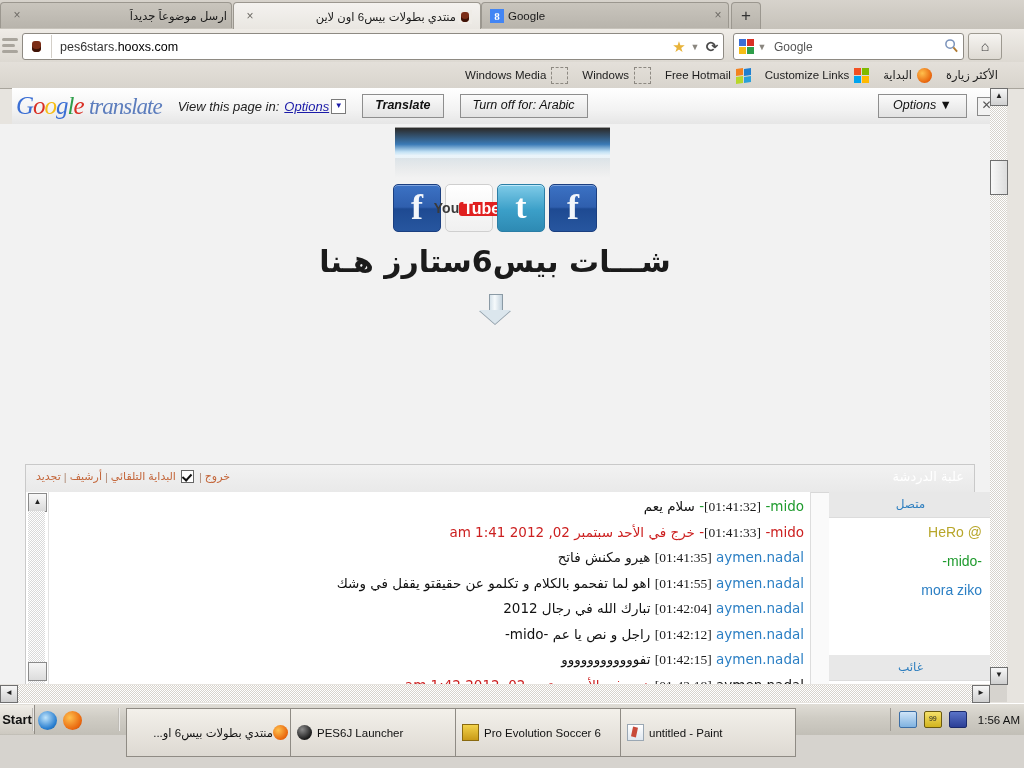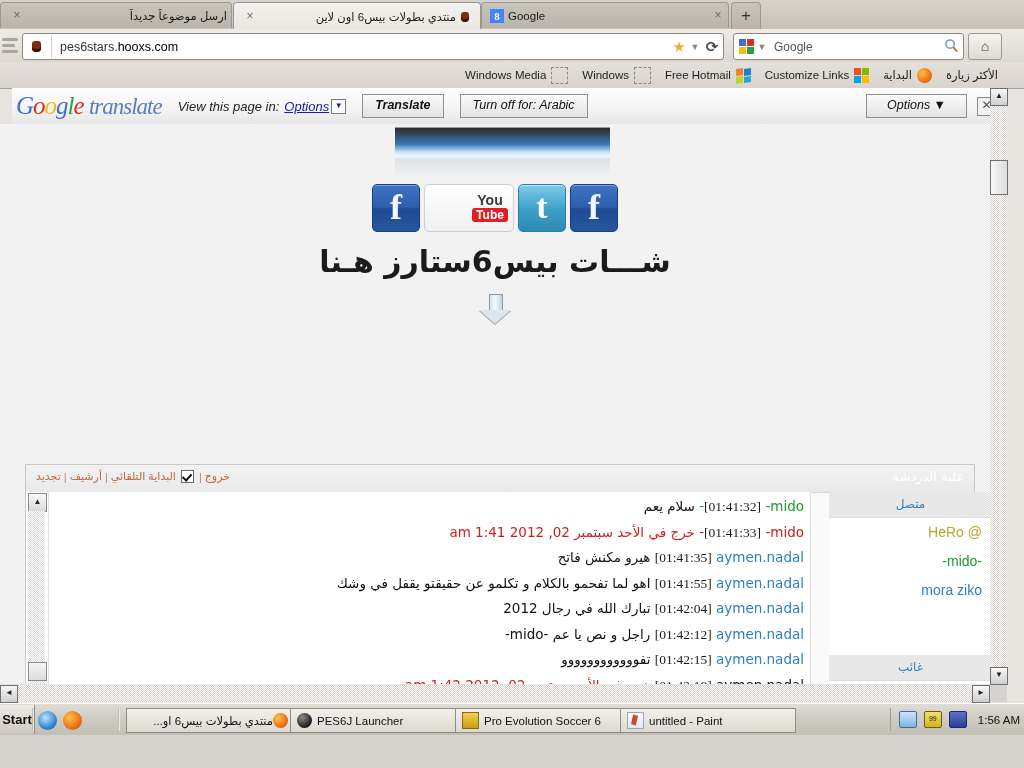--- a/index.html
+++ b/index.html
@@ -107,7 +107,7 @@
     background:linear-gradient(#fbfbfb,#e2e2e2);font-size:12.5px;line-height:21px;color:#111;}
   .gtbtn.strong{font-weight:bold;}
   .gtright{margin-left:auto;display:flex;align-items:center;padding-right:6px;}
-  .optbtn{height:22px;padding:0 20px;border:1px solid #8e8e8e;
+  .optbtn{height:22px;padding:0 14px;border:1px solid #8e8e8e;
     background:linear-gradient(#fbfbfb,#e2e2e2);font-size:12.5px;line-height:21px;color:#111;}
   .closex{margin-left:10px;width:17px;height:17px;border:1px solid #8a8a8a;background:#f2f2f2;
     text-align:center;line-height:15px;font-size:12px;color:#555;}

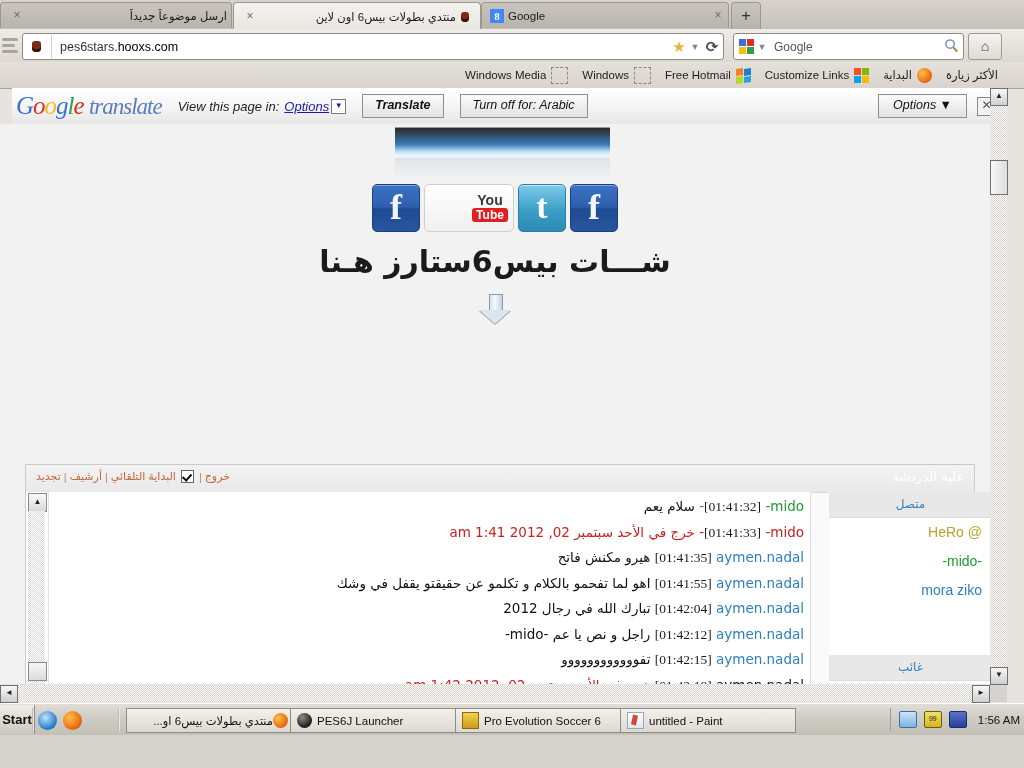--- a/index.html
+++ b/index.html
@@ -127,7 +127,7 @@
   .sq-fb::after{content:"f";position:absolute;left:50%;top:50%;transform:translate(-50%,-52%);
     font-family:"Liberation Serif","DejaVu Serif",serif;font-weight:bold;font-size:36px;color:#f2f6fb;line-height:36px;}
   .sq-yt{background:linear-gradient(#ffffff,#f0f0f0);border:1px solid #cfcfcf;
-    display:flex;flex-direction:column;align-items:center;justify-content:center;padding-left:42px;}
+    display:flex;flex-direction:row;align-items:center;justify-content:center;}
   .sq-yt .you{font-family:"Liberation Sans",sans-serif;font-weight:bold;font-size:14px;color:#3a3a3a;line-height:13px;}
   .sq-yt .tube{background:#e02020;color:#fff;font-weight:bold;font-size:12px;line-height:14px;
     padding:0 4px;border-radius:3px;margin-top:1px;}

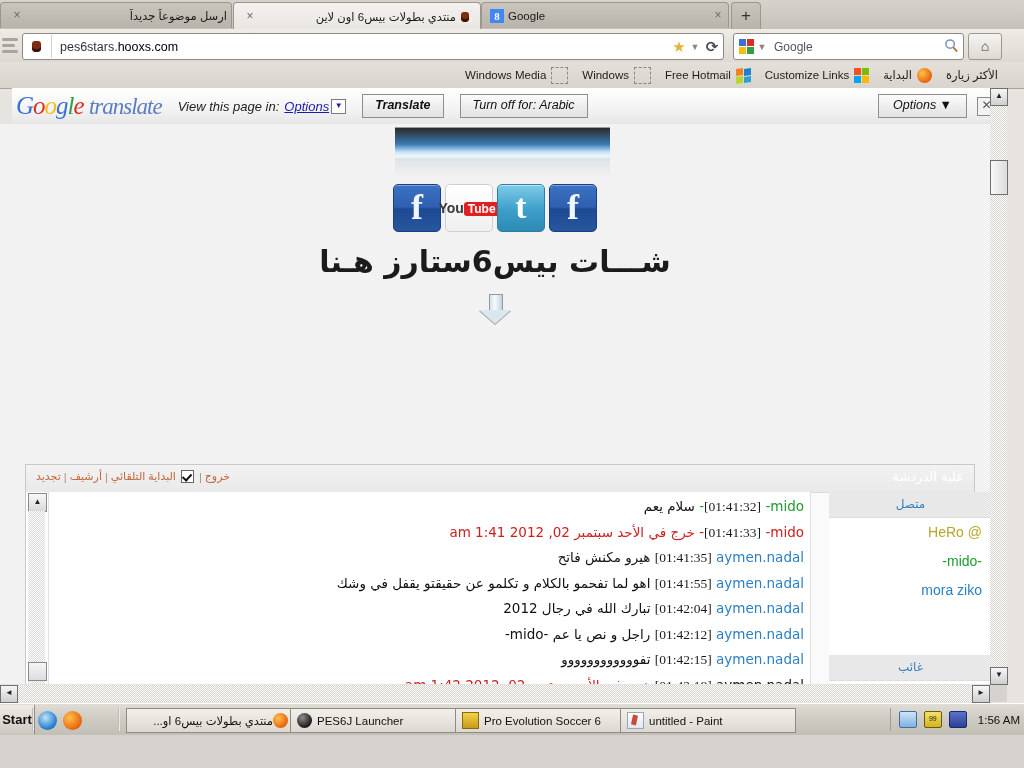--- a/index.html
+++ b/index.html
@@ -129,7 +129,7 @@
   .sq-yt{background:linear-gradient(#ffffff,#f0f0f0);border:1px solid #cfcfcf;
     display:flex;flex-direction:row;align-items:center;justify-content:center;}
   .sq-yt .you{font-family:"Liberation Sans",sans-serif;font-weight:bold;font-size:14px;color:#3a3a3a;line-height:13px;}
-  .sq-yt .tube{background:#e02020;color:#fff;font-weight:bold;font-size:12px;line-height:14px;
+  .sq-yt .tube{background:#e02020;color:#fff;font-weight:bold;font-size:16px;line-height:14px;
     padding:0 4px;border-radius:3px;margin-top:1px;}
   .sq-tw{background:linear-gradient(#7fcbe8,#3b9fc8 55%,#2e8ab3);border:1px solid #2b7ea6;
     box-shadow:inset 0 1px 0 #bfe9fa;}

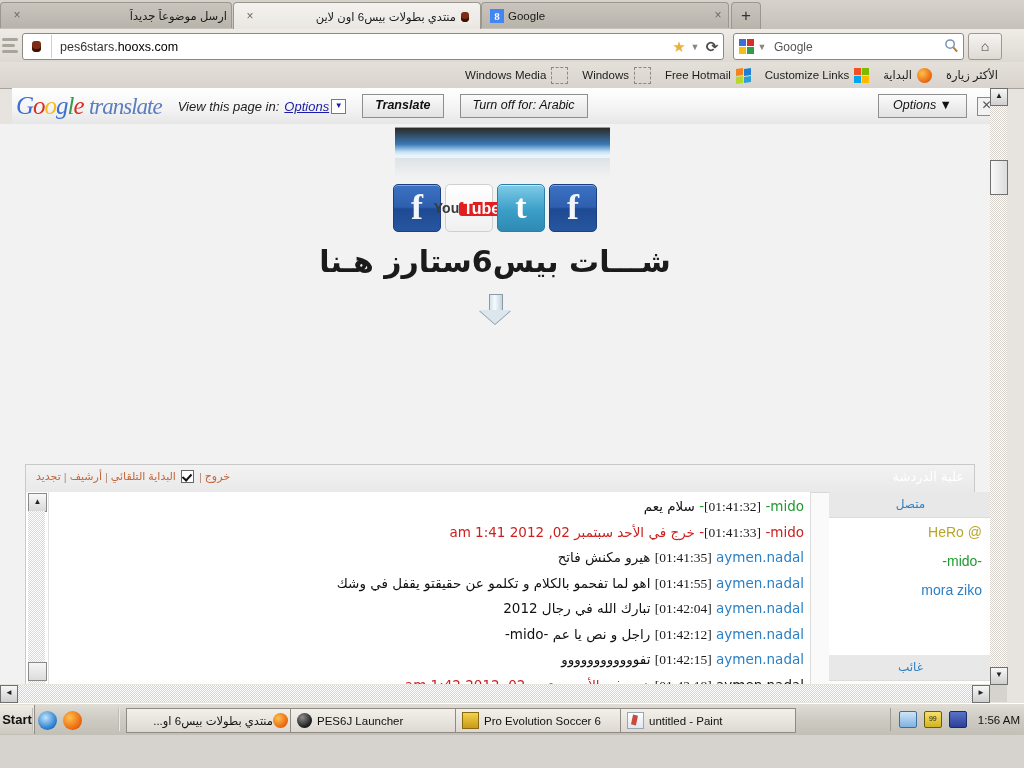--- a/index.html
+++ b/index.html
@@ -216,7 +216,7 @@
     background:linear-gradient(90deg,#a9a59d,#ffffff);}
   .task{position:absolute;top:4px;height:23px;border:1px solid #8f8b84;
     background:linear-gradient(#f3f0ea,#ddd9d2);display:flex;align-items:center;
-    padding:0 6px;font-size:11.5px;color:#111;overflow:hidden;white-space:nowrap;}
+    padding:12px 6px;font-size:11.5px;color:#111;overflow:hidden;white-space:nowrap;}
   .task .ti{width:15px;height:15px;flex:0 0 15px;margin-right:5px;}
   .ti-fx{border-radius:50%;background:radial-gradient(circle at 35% 35%,#ffc04d,#e8640c 70%,#8f3604);}
   .ti-pes{border-radius:50%;background:radial-gradient(circle at 35% 30%,#8c8c8c,#1b1b1b 70%);}

